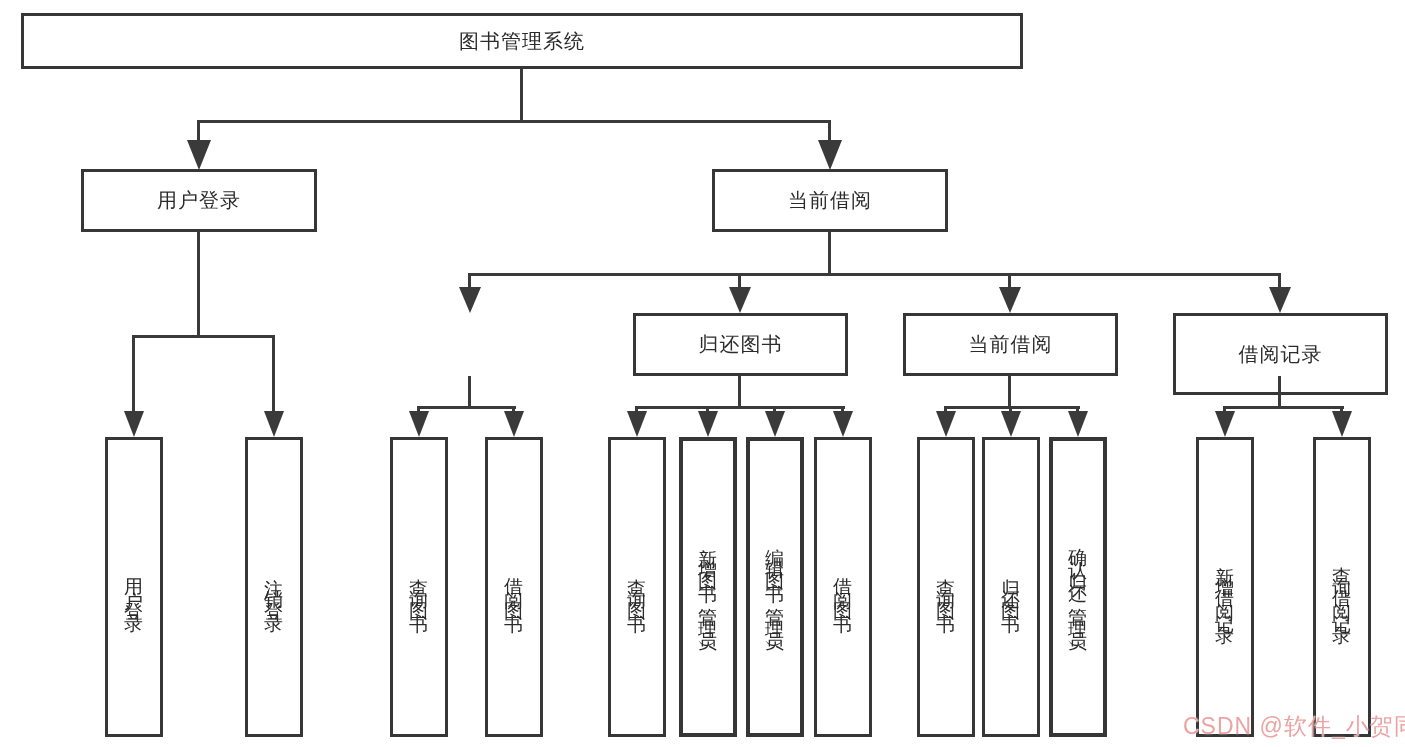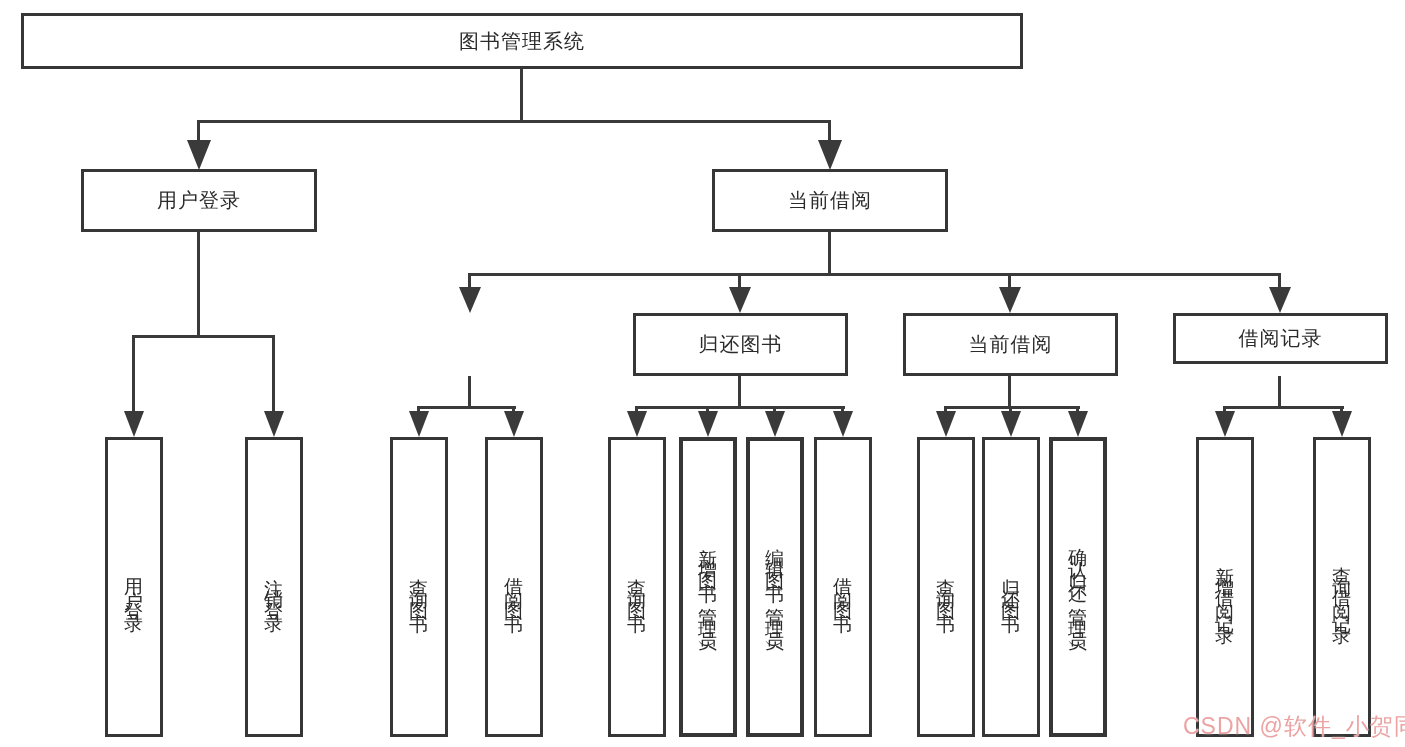--- a/index.html
+++ b/index.html
@@ -47,7 +47,7 @@
     <span>当前借阅</span>
   </div>
 
-  <div class="box hbox" style="left:1173px;top:313px;width:215px;height:51px;">
+  <div class="box hbox" style="left:1173px;top:313px;width:215px;height:82px;">
     <span>借阅记录</span>
   </div>
 

